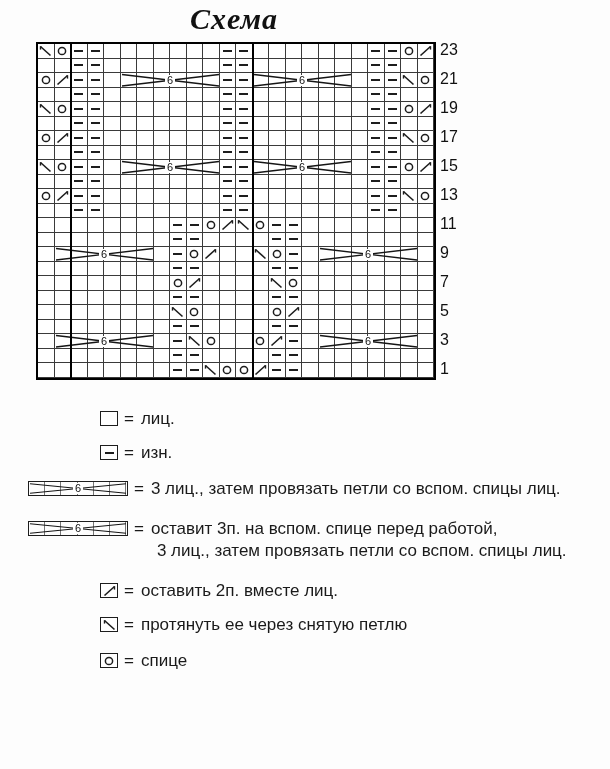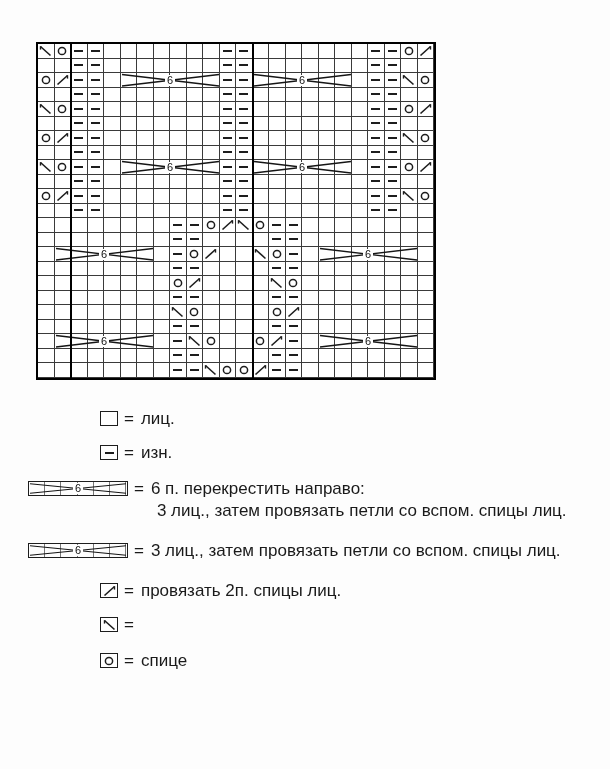--- a/index.html
+++ b/index.html
@@ -73,6 +73,7 @@
 <body>
 
 <div class="page">
+  <div class="title">Схема</div>
 
   <div class="chart">
     <div class="grid">

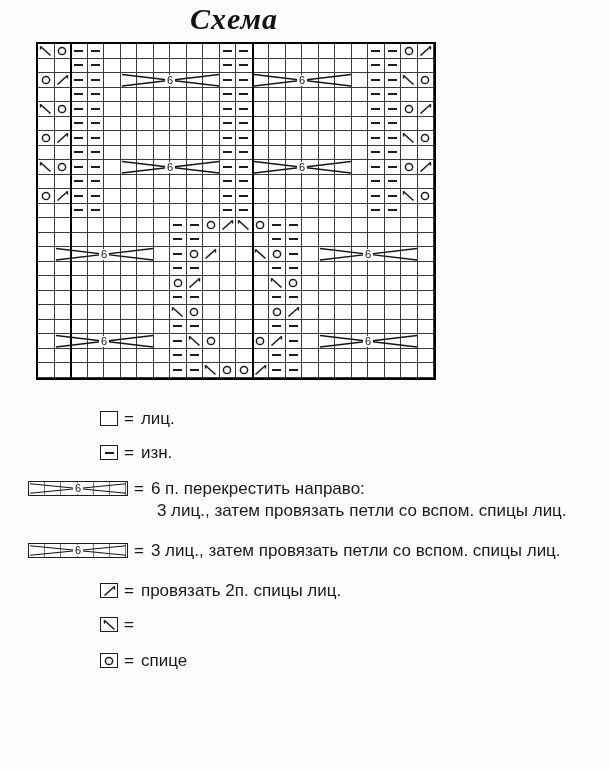--- a/index.html
+++ b/index.html
@@ -1112,6 +1112,20 @@
         <div class="vline" style="left: 32px;"></div>
         <div class="vline" style="left: 213.5px;"></div>
       </div>
+    <div class="row-numbers">
+        <div class="rownum" style="top: -1px;">23</div>
+        <div class="rownum" style="top: 28px;">21</div>
+        <div class="rownum" style="top: 57px;">19</div>
+        <div class="rownum" style="top: 86px;">17</div>
+        <div class="rownum" style="top: 115px;">15</div>
+        <div class="rownum" style="top: 144px;">13</div>
+        <div class="rownum" style="top: 173px;">11</div>
+        <div class="rownum" style="top: 202px;">9</div>
+        <div class="rownum" style="top: 231px;">7</div>
+        <div class="rownum" style="top: 260px;">5</div>
+        <div class="rownum" style="top: 289px;">3</div>
+        <div class="rownum" style="top: 318px;">1</div>
+      </div>
   </div>
 
   <div class="legend">

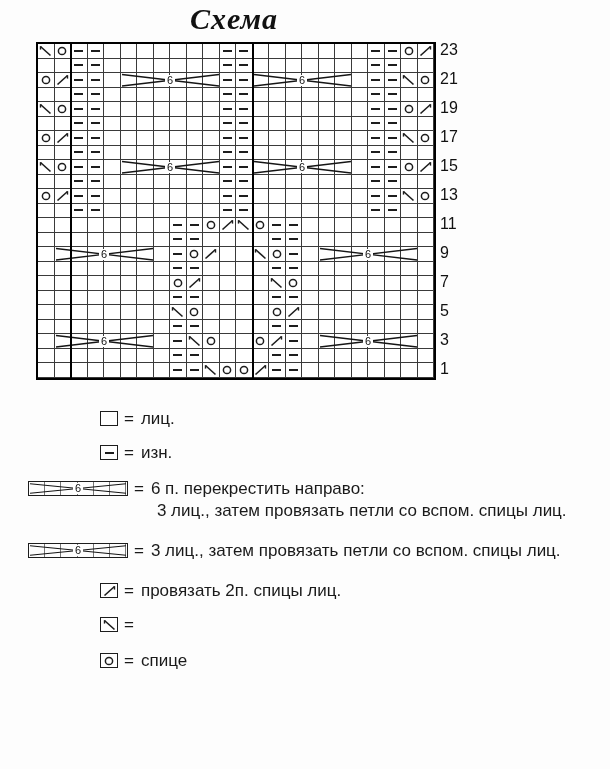--- a/index.html
+++ b/index.html
@@ -1155,7 +1155,6 @@
         </span>
         <span class="legend-eq">=</span>
         <div class="legend-text">
-          <div>6 п. перекрестить направо:</div>
           <div>3 лиц., затем провязать петли со вспом. спицы лиц.</div>
         </div>
       </div>

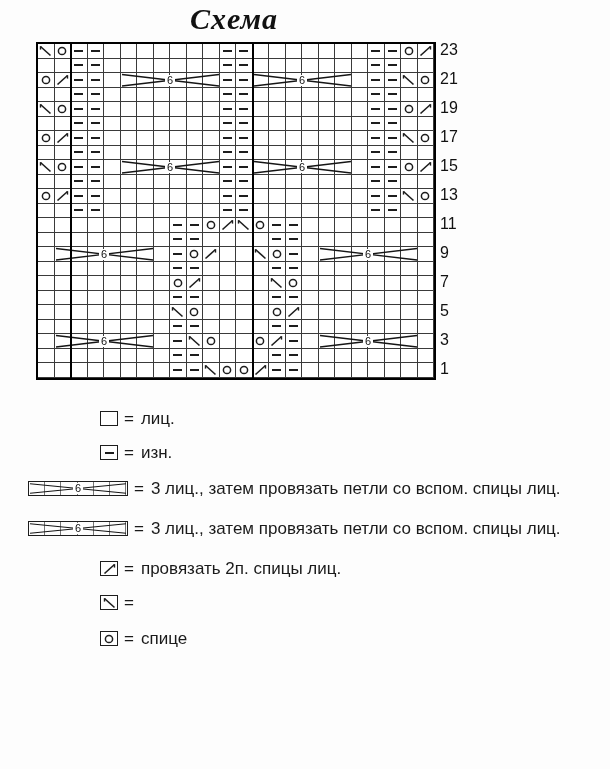--- a/index.html
+++ b/index.html
@@ -1168,6 +1168,7 @@
         </span>
         <span class="legend-eq">=</span>
         <div class="legend-text">
+          <div>оставит 3п. на вспом. спице перед работой,</div>
           <div>3 лиц., затем провязать петли со вспом. спицы лиц.</div>
         </div>
       </div>

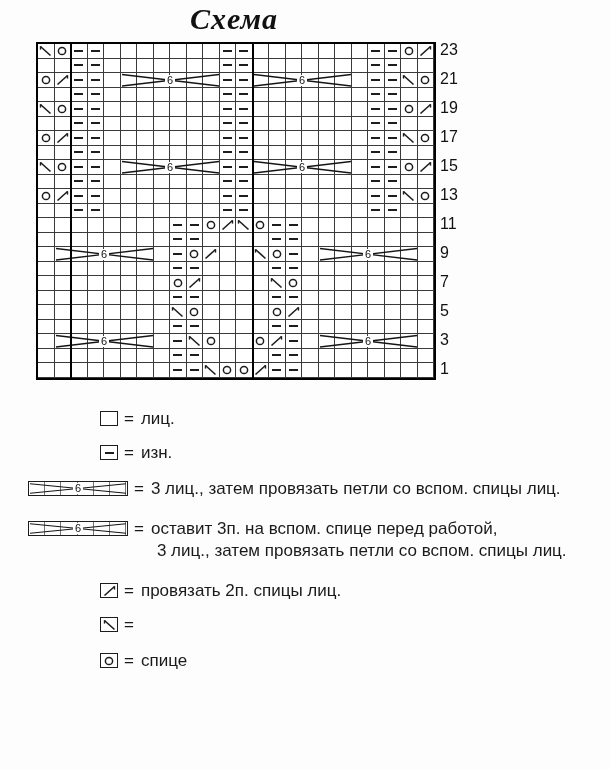--- a/index.html
+++ b/index.html
@@ -1181,7 +1181,7 @@
         </span>
         <span class="legend-eq">=</span>
         <div class="legend-text">
-          <div>провязать 2п. спицы лиц.</div>
+          <div>оставить 2п. вместе лиц.</div>
         </div>
       </div>
       <div class="legend-item type-ssk">

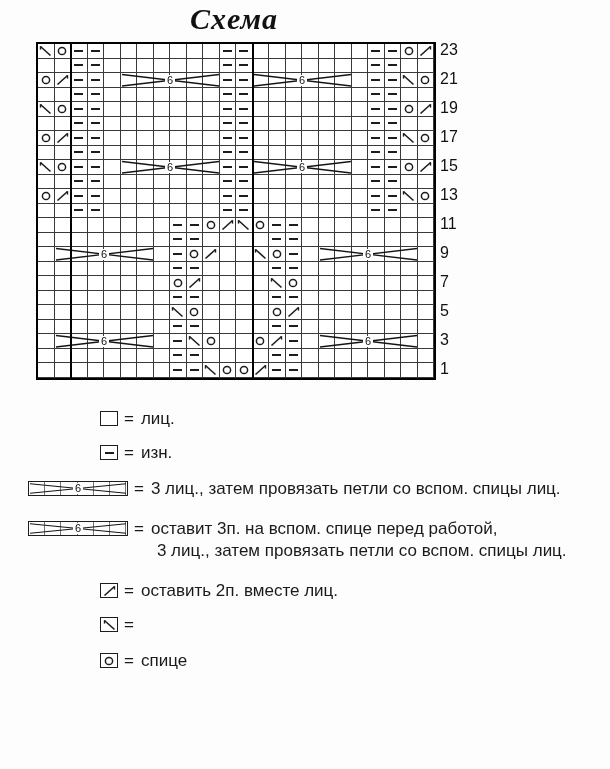--- a/index.html
+++ b/index.html
@@ -1193,6 +1193,7 @@
         </span>
         <span class="legend-eq">=</span>
         <div class="legend-text">
+          <div>протянуть ее через снятую петлю</div>
         </div>
       </div>
       <div class="legend-item type-yo">

